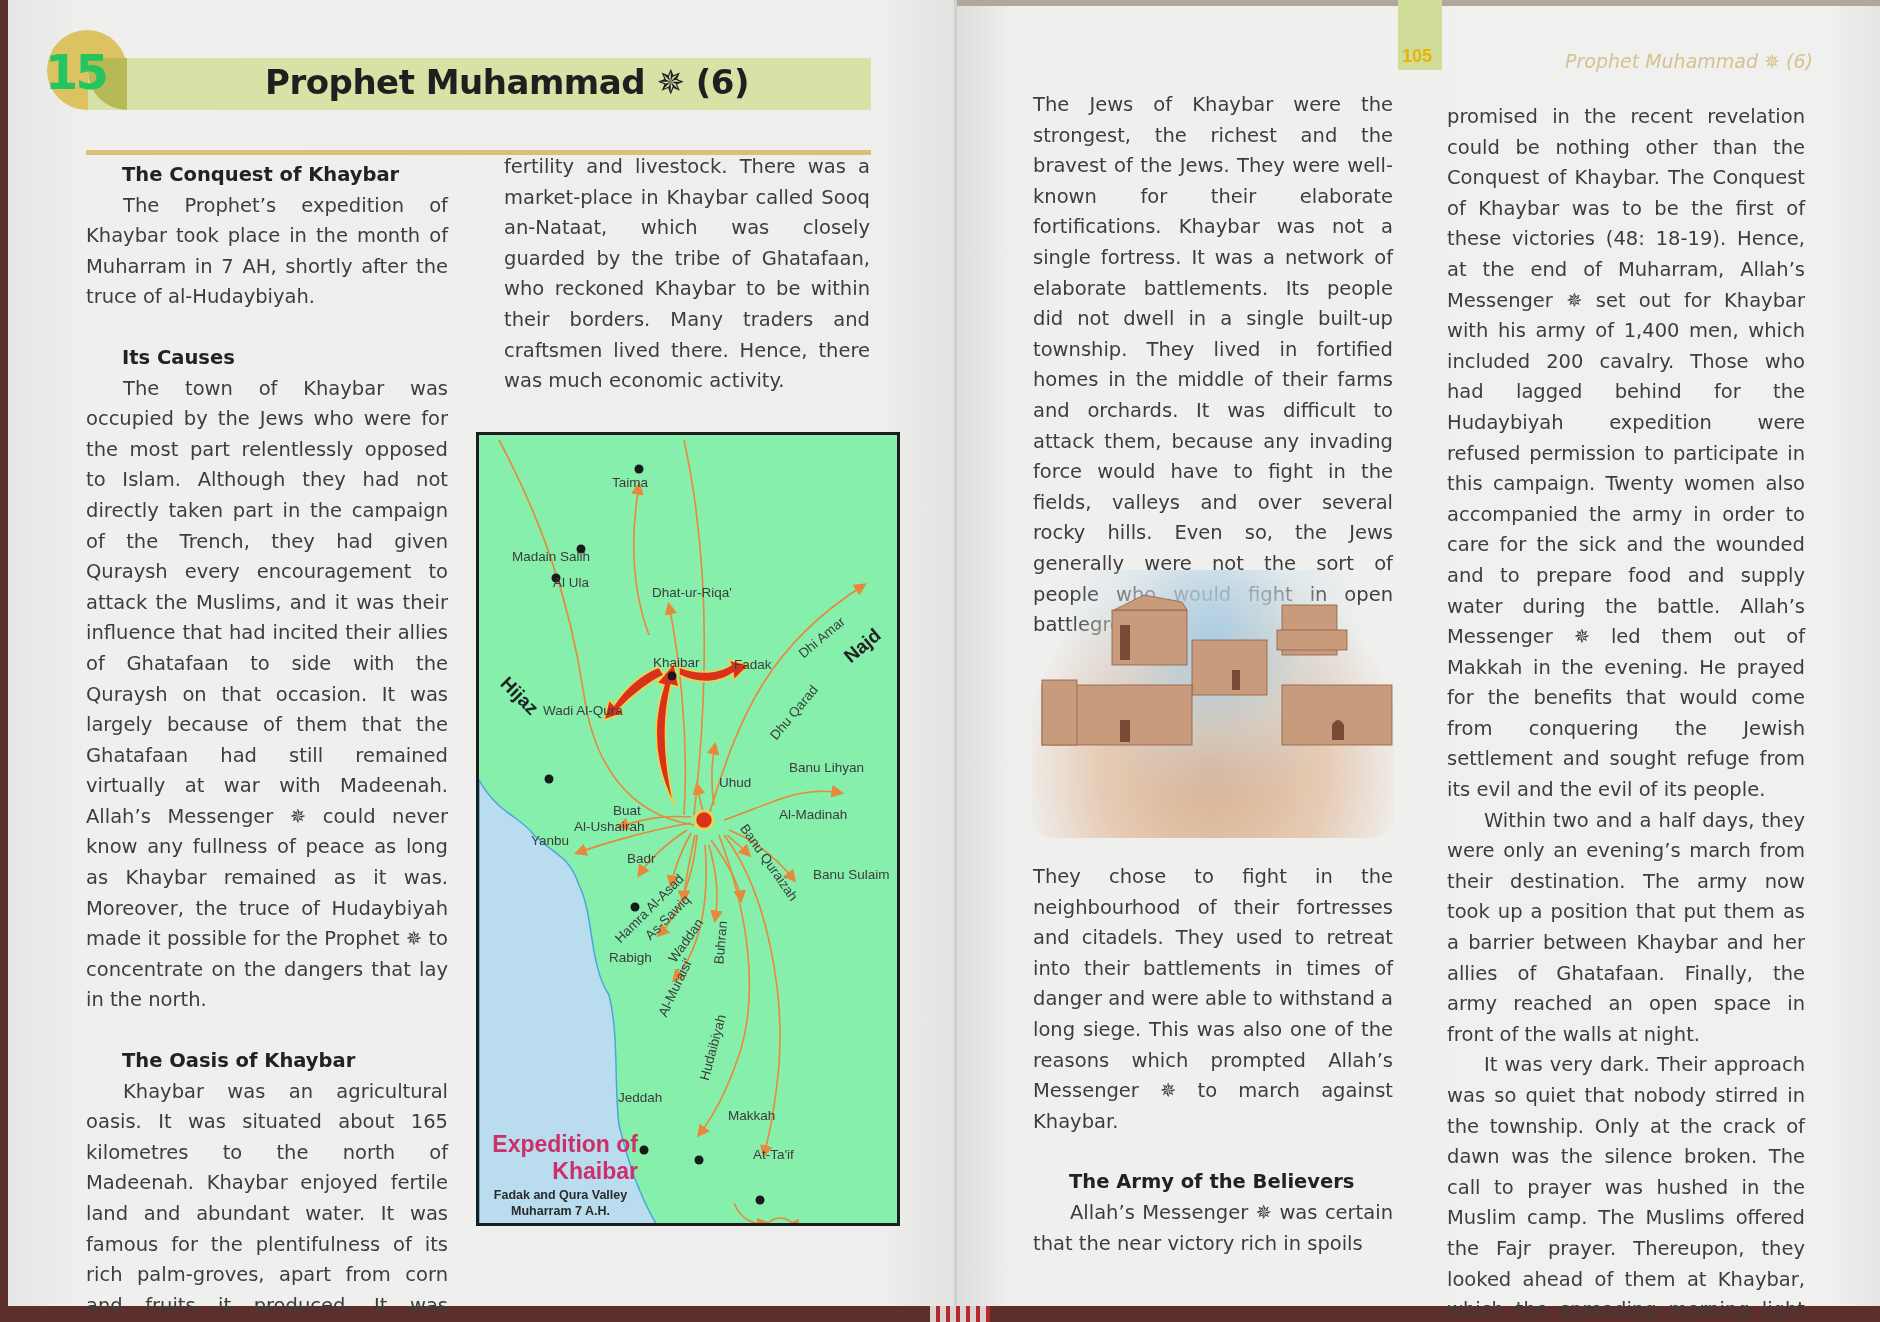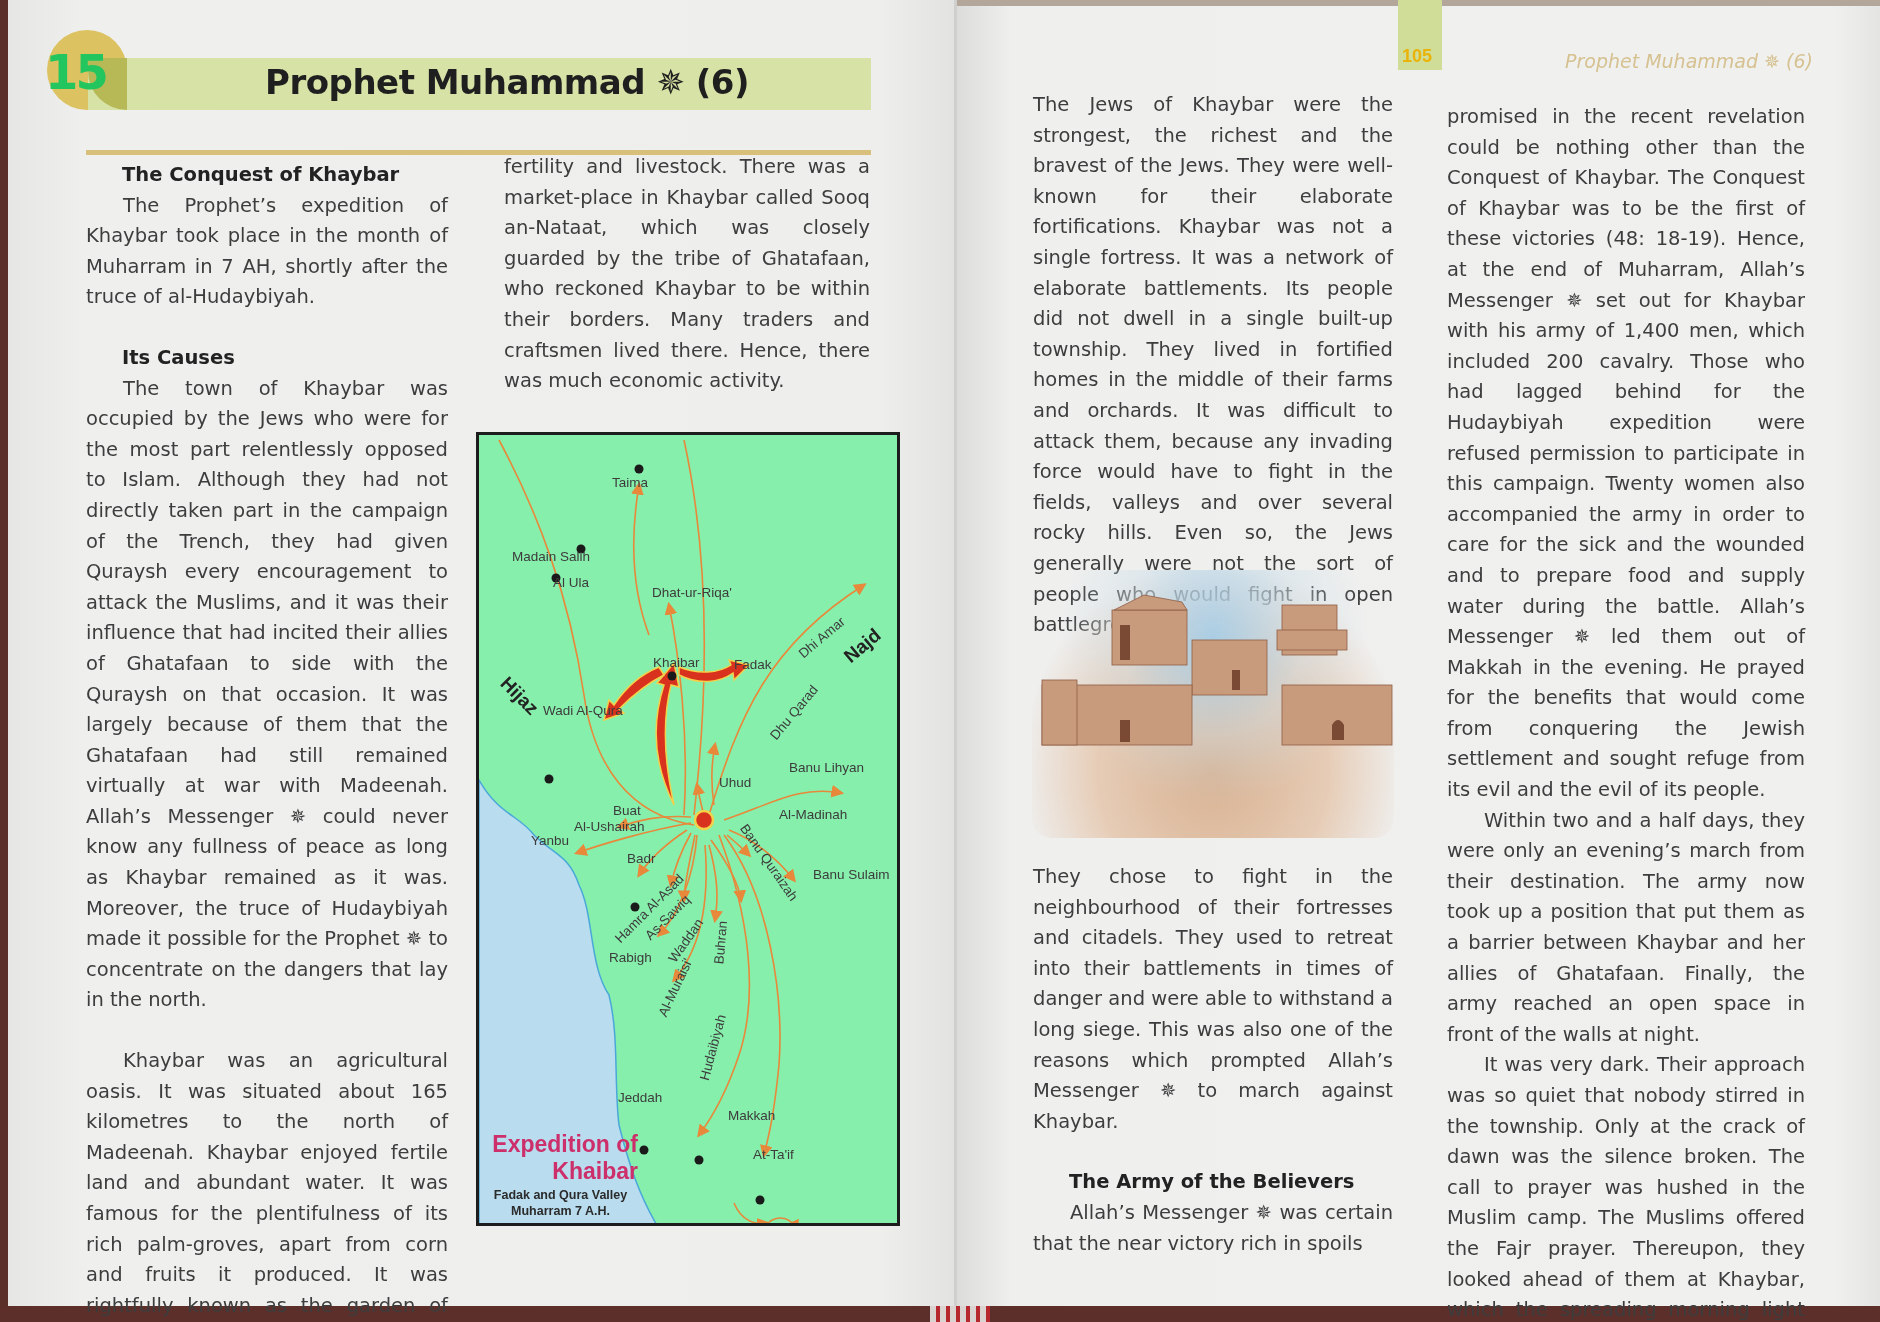--- a/index.html
+++ b/index.html
@@ -94,6 +94,7 @@
   <h3>Its Causes</h3>
   <p>The town of Khaybar was occupied by the Jews who were for the most part relentlessly opposed to Islam. Although they had not directly taken part in the campaign of the Trench, they had given Quraysh every encouragement to attack the Muslims, and it was their influence that had incited their allies of Ghatafaan to side with the Quraysh on that occasion. It was largely because of them that the Ghatafaan had still remained virtually at war with Madeenah. Allah’s Messenger ✵ could never know any fullness of peace as long as Khaybar remained as it was. Moreover, the truce of Hudaybiyah made it possible for the Prophet ✵ to concentrate on the dangers that lay in the north.</p>
   <div class="gap"></div>
+  <h3>The Oasis of Khaybar</h3>
   <p>Khaybar was an agricultural oasis. It was situated about 165 kilometres to the north of Madeenah. Khaybar enjoyed fertile land and abundant water. It was famous for the plentifulness of its rich palm-groves, apart from corn and fruits it produced. It was rightfully known as the garden of the Hijaz because of its</p>
 </div>
 

